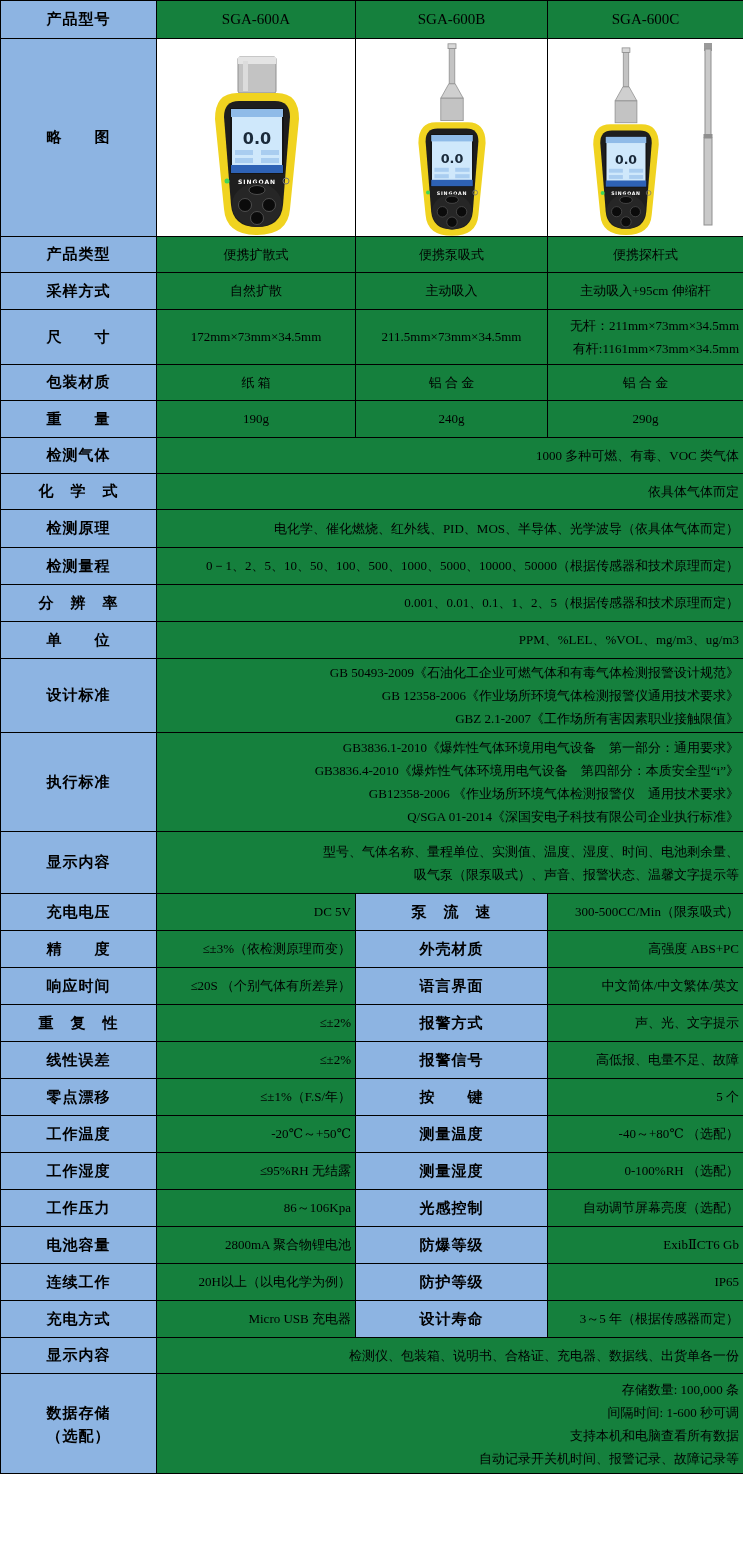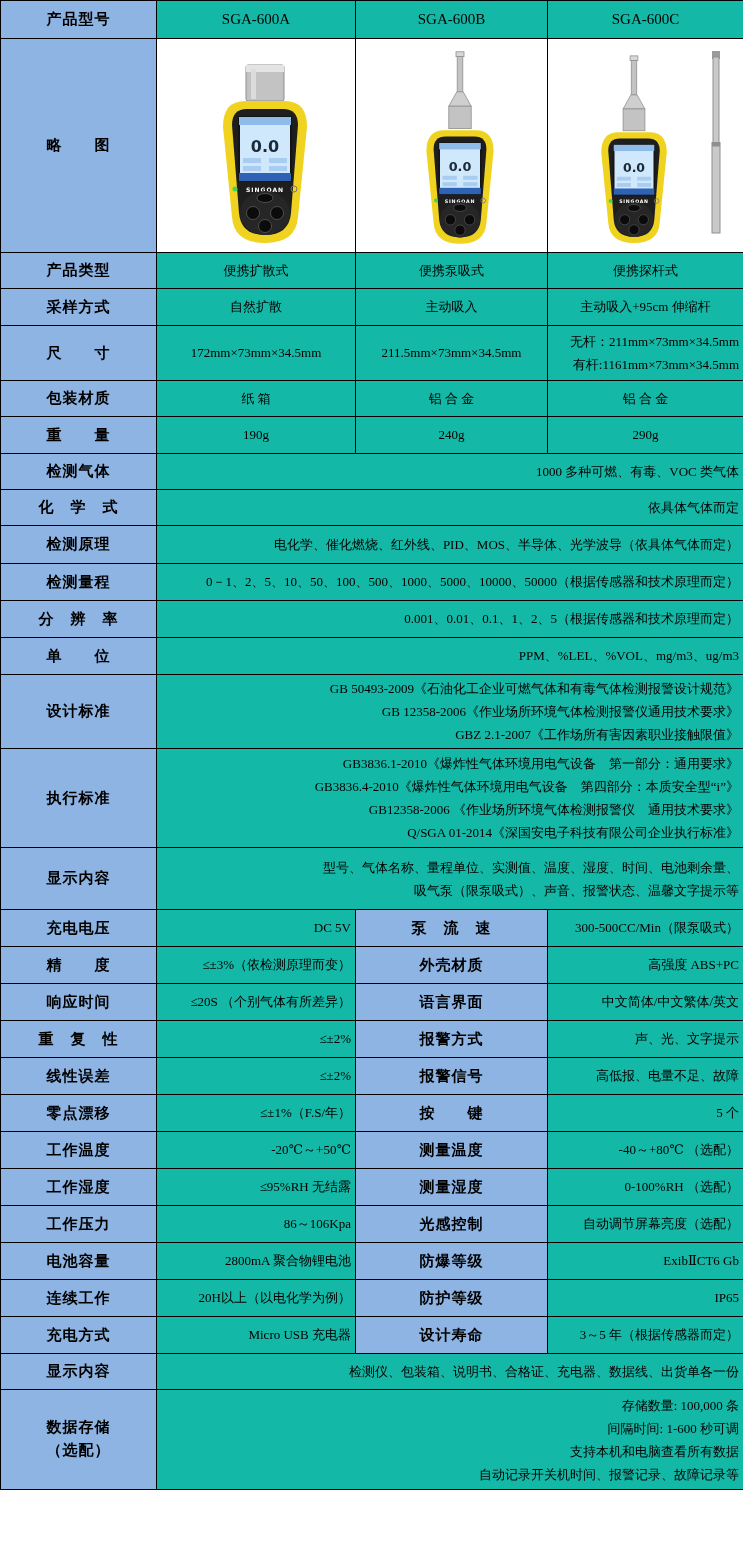--- a/index.html
+++ b/index.html
@@ -7,7 +7,7 @@
   table{border-collapse:collapse;table-layout:fixed;width:743px;border:1px solid #000;}
   td{border:1px solid #000;overflow:hidden;vertical-align:middle;padding:0;}
   .lbl{background:#8DB4E2;font-weight:bold;font-size:15px;text-align:center;
-       font-family:Liberation Mono, monospace;letter-spacing:1px;margin-left:36px;}
+       font-family:Liberation Sans, sans-serif;letter-spacing:1px;margin-left:36px;}
   .val{background:#14b8a6;font-size:13px;font-family:"Liberation Serif","DejaVu Serif",serif;}
   .c{text-align:center;}
   .l{text-align:right;padding:2px 4px 2px 12px;}

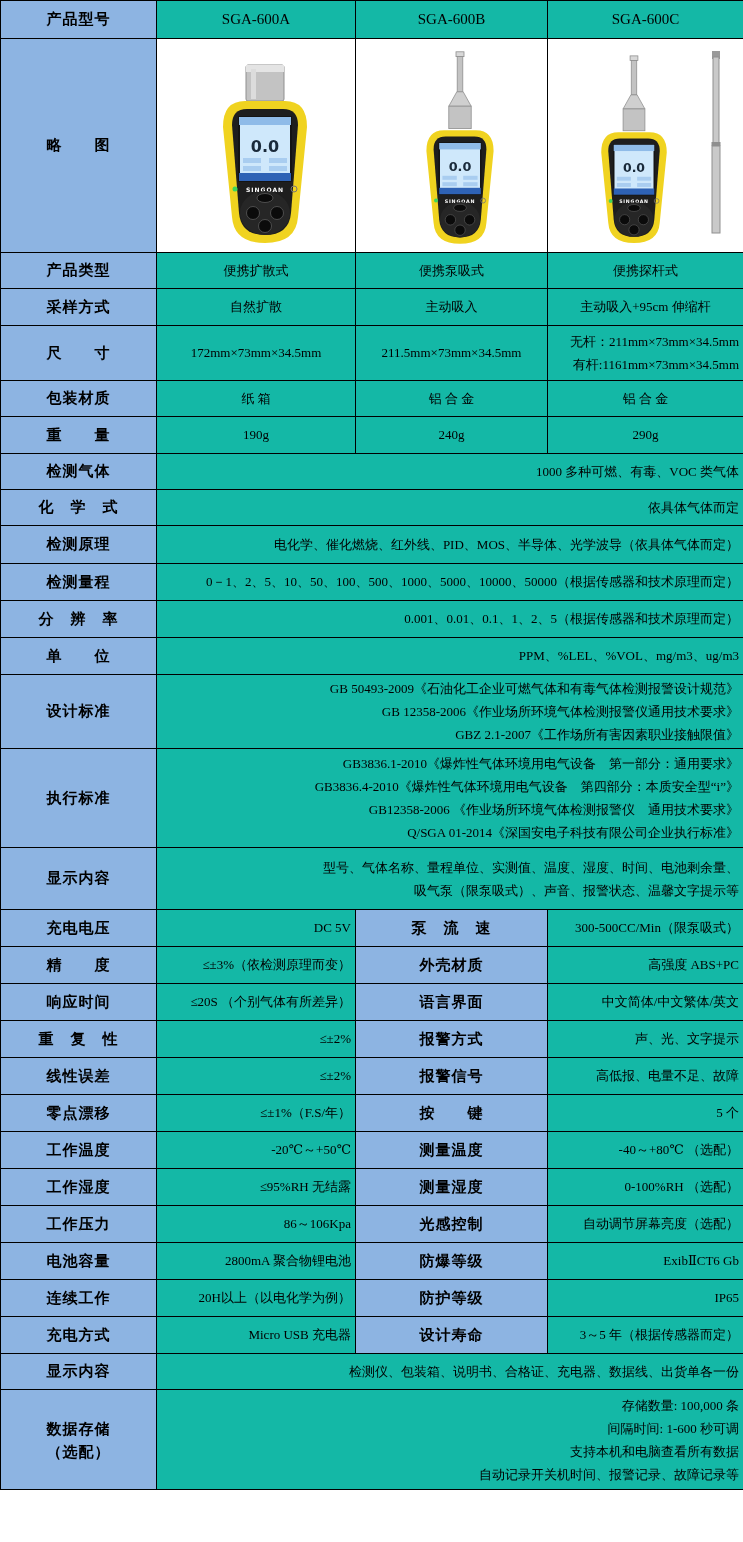--- a/index.html
+++ b/index.html
@@ -8,7 +8,7 @@
   td{border:1px solid #000;overflow:hidden;vertical-align:middle;padding:0;}
   .lbl{background:#8DB4E2;font-weight:bold;font-size:15px;text-align:center;
        font-family:Liberation Sans, sans-serif;letter-spacing:1px;margin-left:36px;}
-  .val{background:#14b8a6;font-size:13px;font-family:"Liberation Serif","DejaVu Serif",serif;}
+  .val{background:#15803d;font-size:13px;font-family:"Liberation Serif","DejaVu Serif",serif;}
   .c{text-align:center;}
   .l{text-align:right;padding:2px 4px 2px 12px;}
   .pre{white-space:pre-line;line-height:23px;}

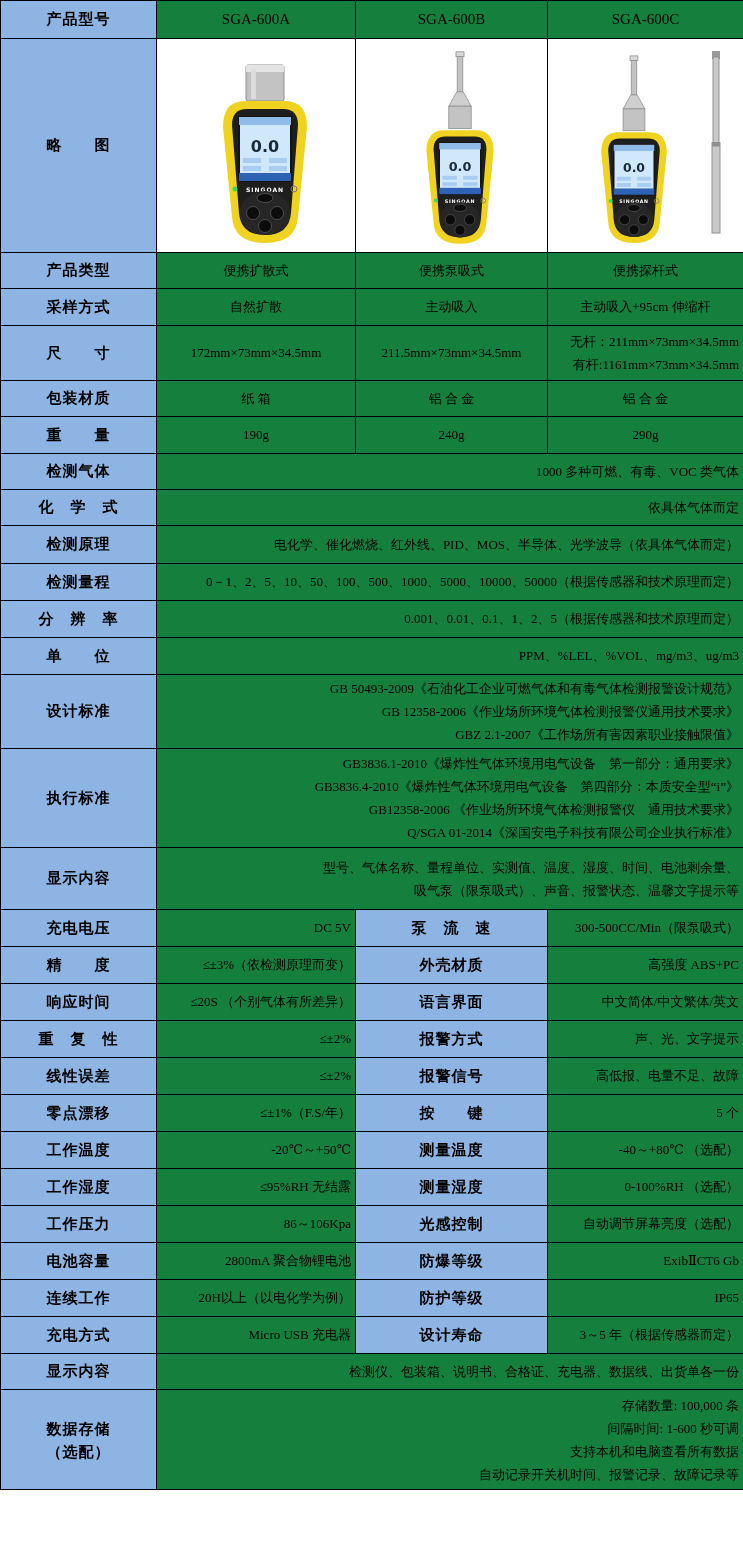--- a/index.html
+++ b/index.html
@@ -13,7 +13,7 @@
   .l{text-align:right;padding:2px 4px 2px 12px;}
   .pre{white-space:pre-line;line-height:23px;}
   .hdr{font-size:15px;}
-  .img-cell{background:#FFFFFF;padding:8px;}
+  .img-cell{background:#FFFFFF;padding:0;}
   .img-cell svg{display:block;}
   
   .d-yellow{fill:#F0D320;}

